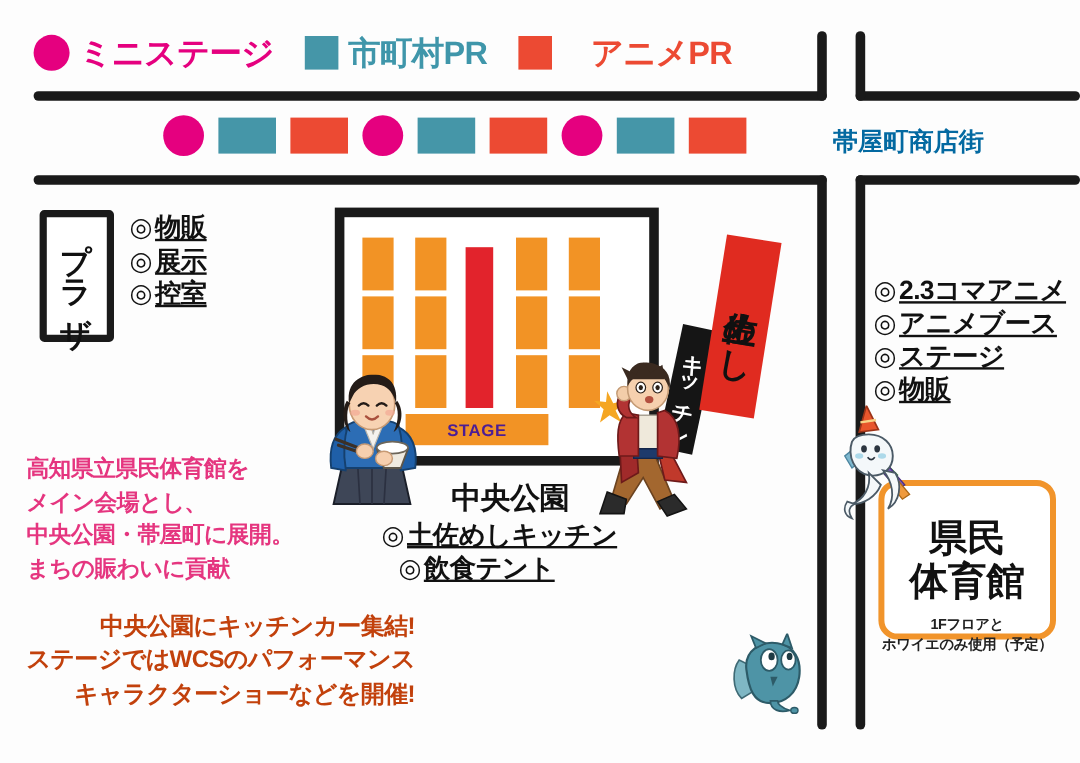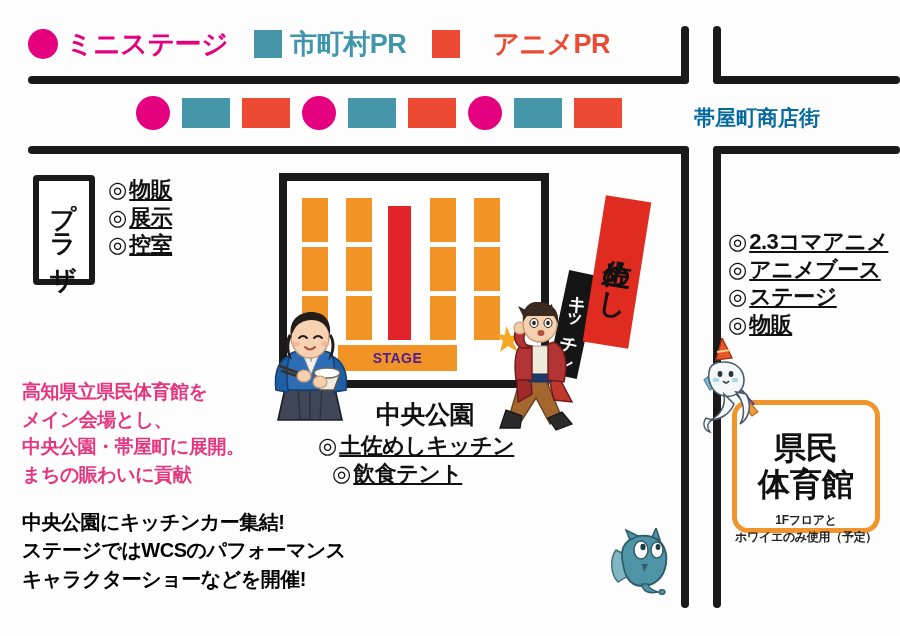--- a/index.html
+++ b/index.html
@@ -119,8 +119,8 @@
   
   .teal-text {
     position: absolute; top: 508px; left: 22px;
-    font-size: 20px; font-weight: 800; color: #000000;
-    line-height: 1.42; letter-spacing: -0.5px;
+    font-size: 20px; font-weight: 800; color: #c2410c;
+    line-height: 1.42; letter-spacing: -0.5px; text-align: right;
   }
 
   

